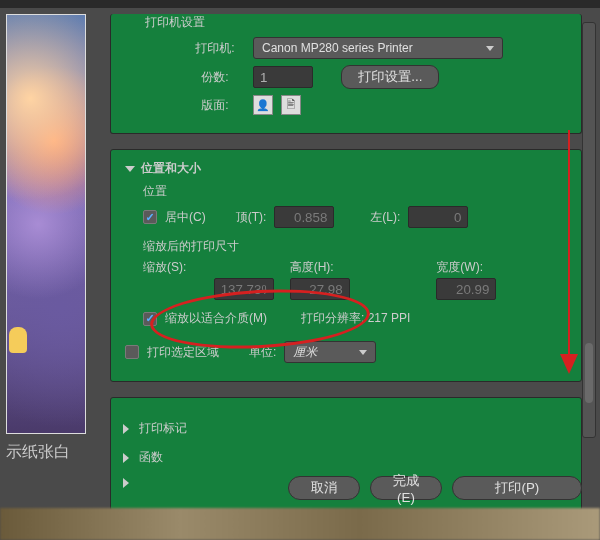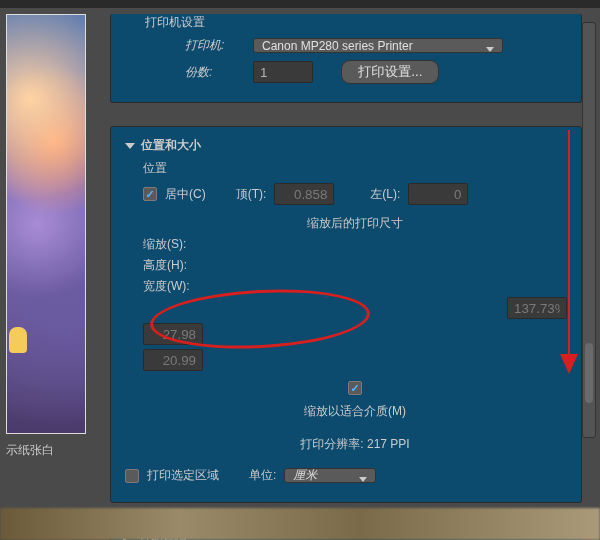--- a/index.html
+++ b/index.html
@@ -59,9 +59,9 @@
   .group {
     border: 1px solid #2a2a2a;
     border-radius: 3px;
-    margin-bottom: 23px;
+    margin-bottom: 15px;
     padding: 10px 14px 12px 14px;
-    background: #0c4a6e;
+    background: #15803d;
   }
   .group-top { border-top: none; padding-top: 0; }
   .section-title { display: flex; align-items: center; gap: 6px; margin-bottom: 6px; font-weight: bold; }

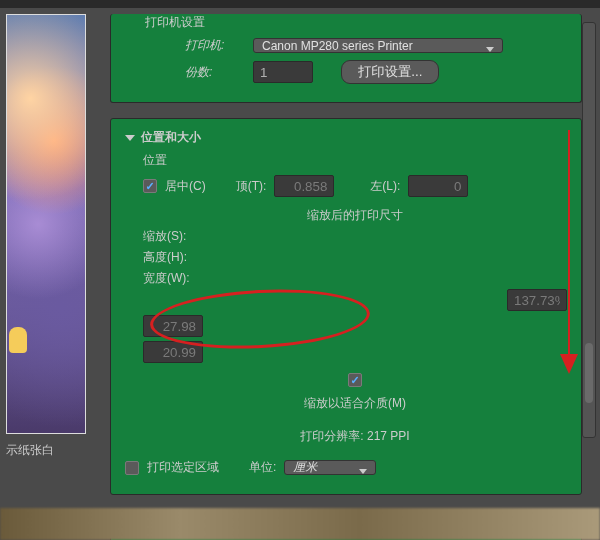--- a/index.html
+++ b/index.html
@@ -68,7 +68,7 @@
   .disclosure { width: 0; height: 0; border-left: 5px solid transparent; border-right: 5px solid transparent; border-top: 6px solid #ccc; }
   .disclosure-right { width: 0; height: 0; border-top: 5px solid transparent; border-bottom: 5px solid transparent; border-left: 6px solid #ccc; }
   .row { display: flex; align-items: center; gap: 8px; margin: 6px 0; }
-  .lbl { color: #ccc; min-width: 60px; text-align: left; font-style: italic; }
+  .lbl { color: #ccc; min-width: 60px; text-align: center; }
   .lbl-left { color: #ccc; }
   .select {
     background: #5a5a5a;

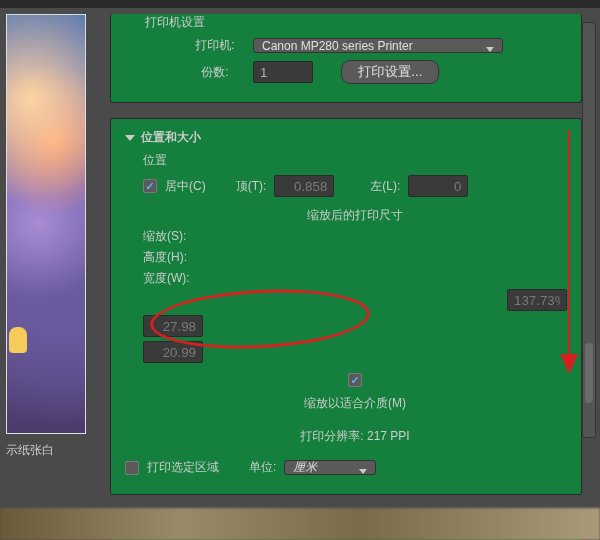--- a/index.html
+++ b/index.html
@@ -74,7 +74,7 @@
     background: #5a5a5a;
     border: 1px solid #333;
     color: #e0e0e0;
-    height: 15px;
+    height: 22px;
     padding: 2px 24px 2px 8px;
     border-radius: 3px;
     position: relative;

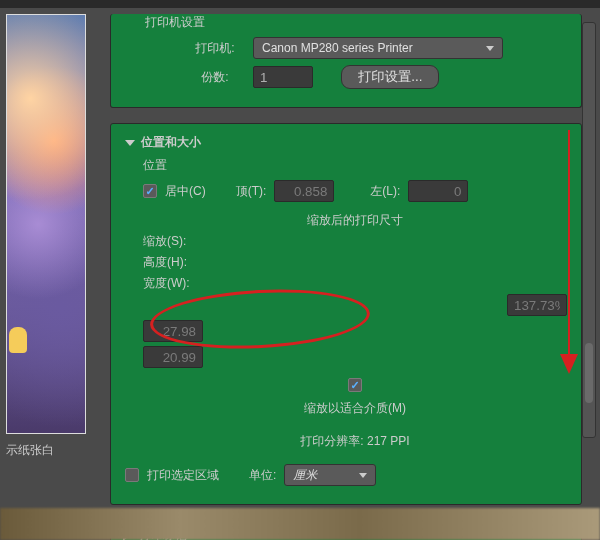--- a/index.html
+++ b/index.html
@@ -234,6 +234,11 @@
         <span style="width:12px;"></span>
         <button class="btn btn-rect">打印设置...</button>
       </div>
+      <div class="row" style="margin-left:60px;">
+        <span class="lbl">版面:</span>
+        <span class="icon-sq">👤</span>
+        <span class="icon-sq">🖹</span>
+      </div>
     </div>
 
     <div class="group">

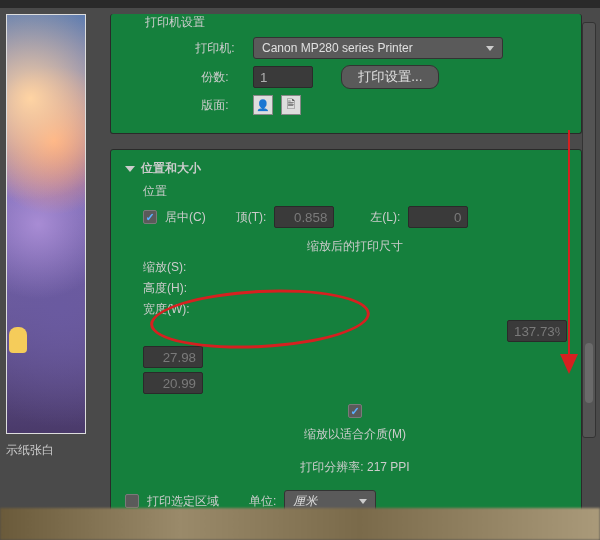--- a/index.html
+++ b/index.html
@@ -260,7 +260,7 @@
           <input class="input" readonly="" value="0" style="">
         </div>
 
-        <div class="lbl-left" style="margin-top:10px;text-align:center;">缩放后的打印尺寸</div>
+        <div class="lbl-left" style="margin-top:10px;">缩放后的打印尺寸</div>
 
         <div class="col3" style="margin-top:4px;">
           <span>缩放(S):</span>

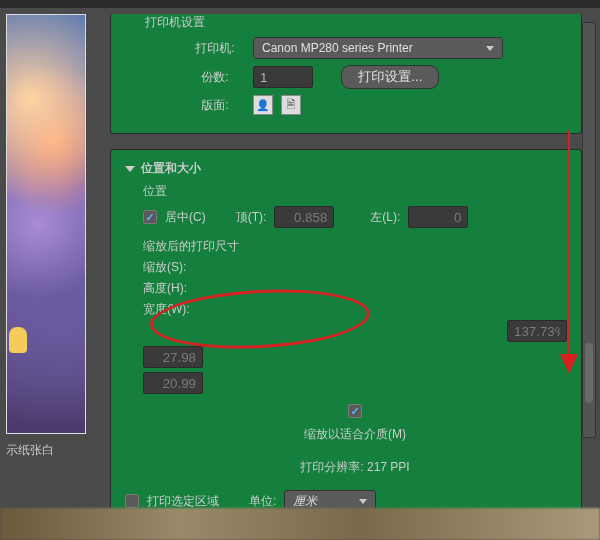--- a/index.html
+++ b/index.html
@@ -191,7 +191,7 @@
     border-right: 9px solid transparent;
     border-top: 20px solid #d62020;
   }
-  .col3 { display: grid; grid-template-columns: 1fr; gap: 4px; align-items: center; }
+  .col3 { display: grid; grid-template-columns: 1fr 1fr 1fr; gap: 16px; align-items: center; }
   .bottom-strip {
     height: 32px;
     background: linear-gradient(90deg, #6a5a3a 0%, #9a8a6a 30%, #7a6a4a 60%, #aa9a7a 100%);

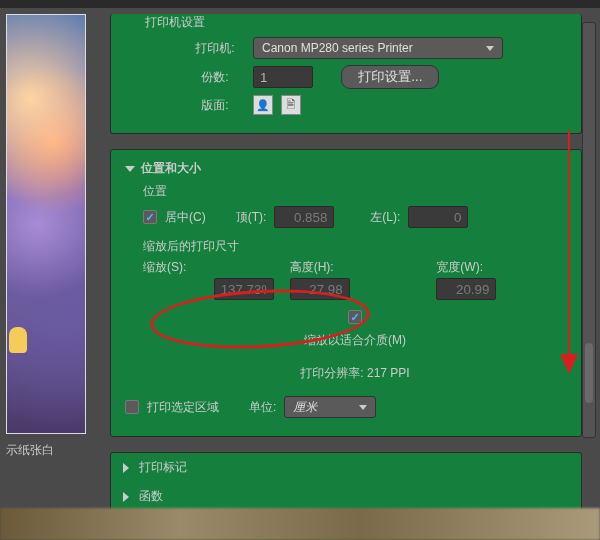--- a/index.html
+++ b/index.html
@@ -273,7 +273,7 @@
           <span><input class="input" readonly="" value="20.99" style=""></span>
         </div>
 
-        <div class="row" style="margin-top:10px;flex-direction:column;">
+        <div class="row" style="margin-top:10px;">
           <span class="checkbox checked"></span>
           <span>缩放以适合介质(M)</span>
           <span style="width:18px;"></span>

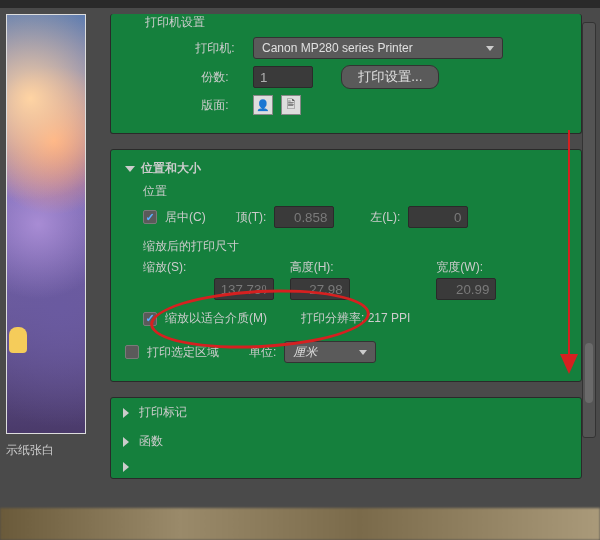--- a/index.html
+++ b/index.html
@@ -292,7 +292,7 @@
       </div>
     </div>
 
-    <div class="group" style="padding:0 8px;">
+    <div class="group" style="padding:16px 8px;">
       <div class="collapsed-item">
         <span class="disclosure-right"></span>
         <span>打印标记</span>

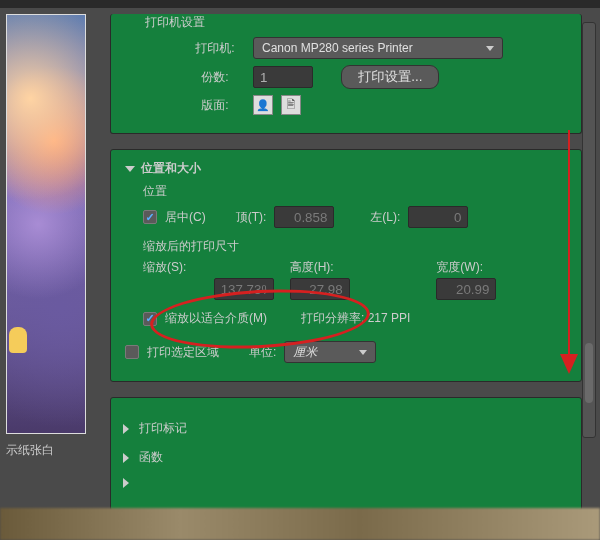--- a/index.html
+++ b/index.html
@@ -49,7 +49,7 @@
   .below-text {
     margin-top: 8px;
     color: #ccc;
-    font-size: 12px;
+    font-size: 16px;
   }
   .settings-col {
     flex: 1;

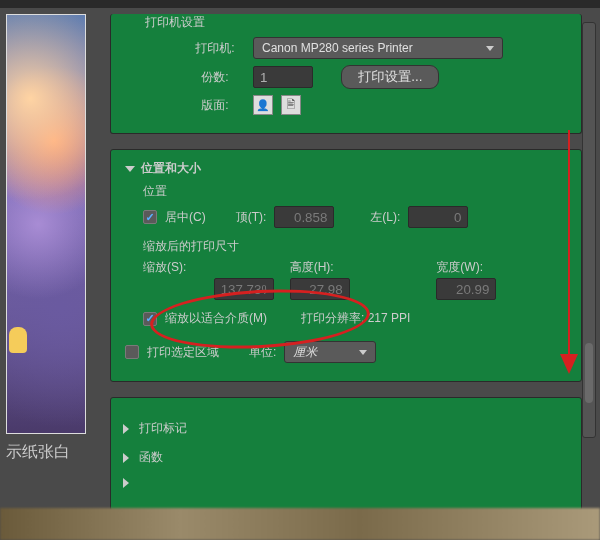--- a/index.html
+++ b/index.html
@@ -310,6 +310,11 @@
       <div class="scroll-thumb"></div>
     </div>
 
+    <div class="footer-btns">
+      <button class="btn btn-med">取消</button>
+      <button class="btn btn-med">完成(E)</button>
+      <button class="btn btn-wide">打印(P)</button>
+    </div>
 
   </div>
 </div>

